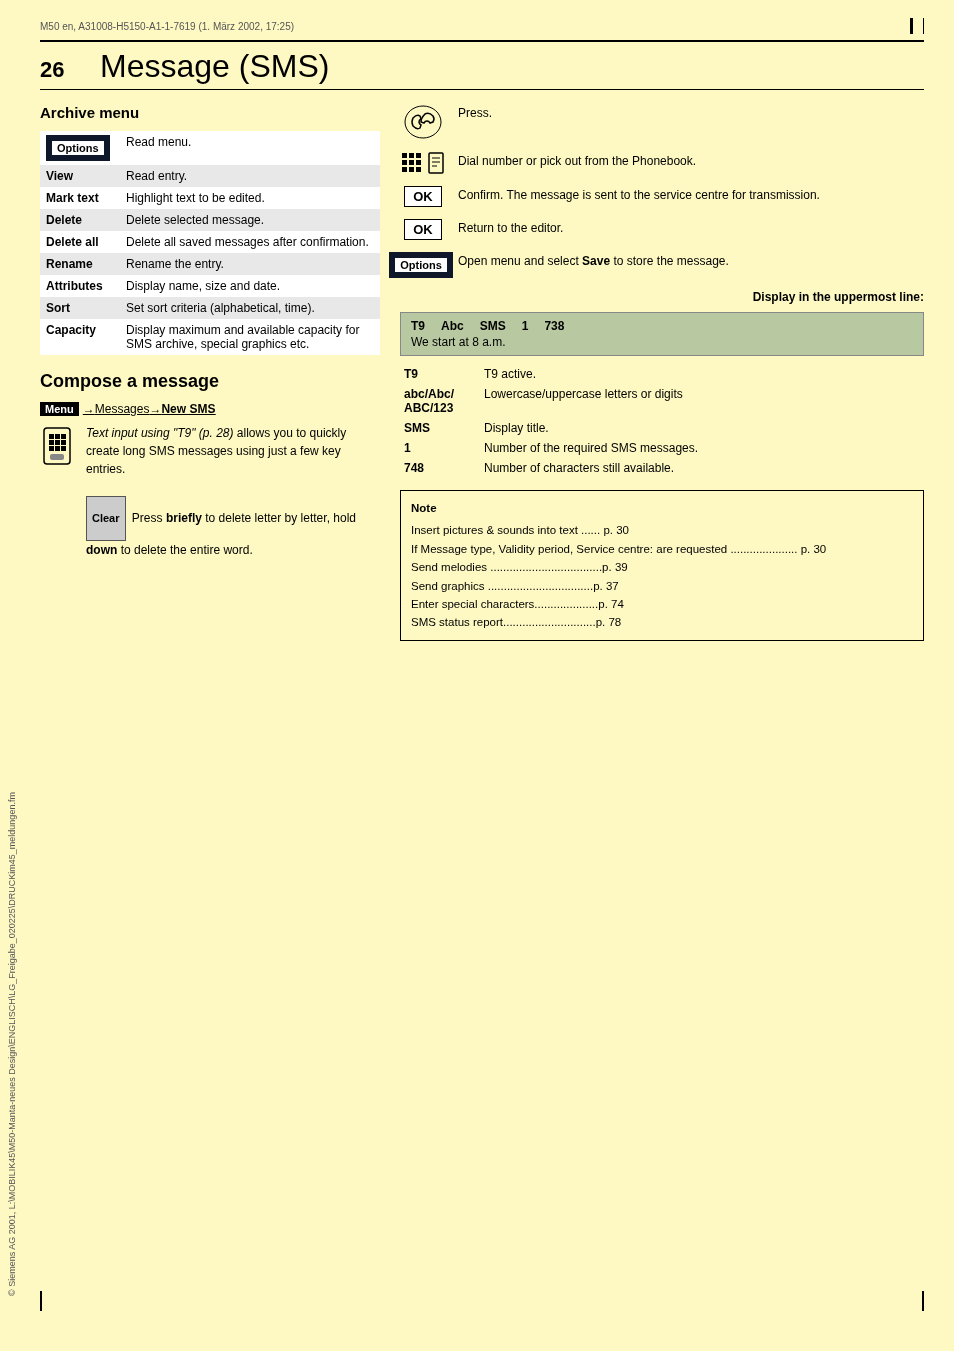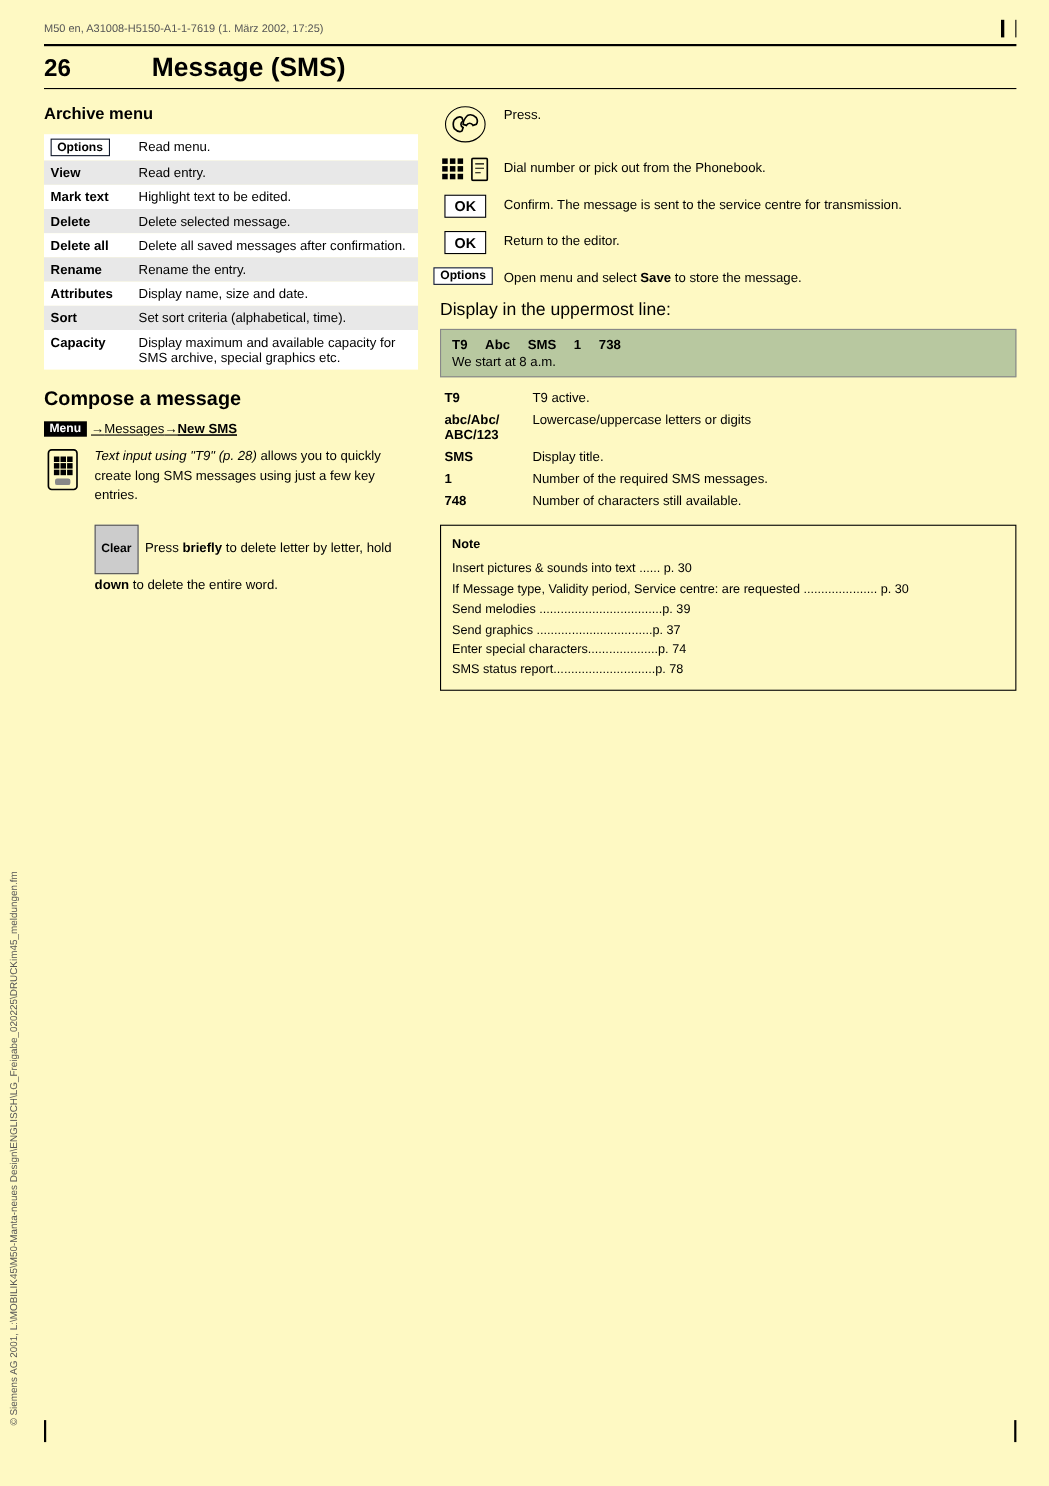--- a/index.html
+++ b/index.html
@@ -76,9 +76,8 @@
     }
 
     .page-title {
-      font-size: 24px;
-      font-weight: bold;
-      margin-left: 38px;
+      font-size: 32px;
+      font-weight: normal;
     }
 
     

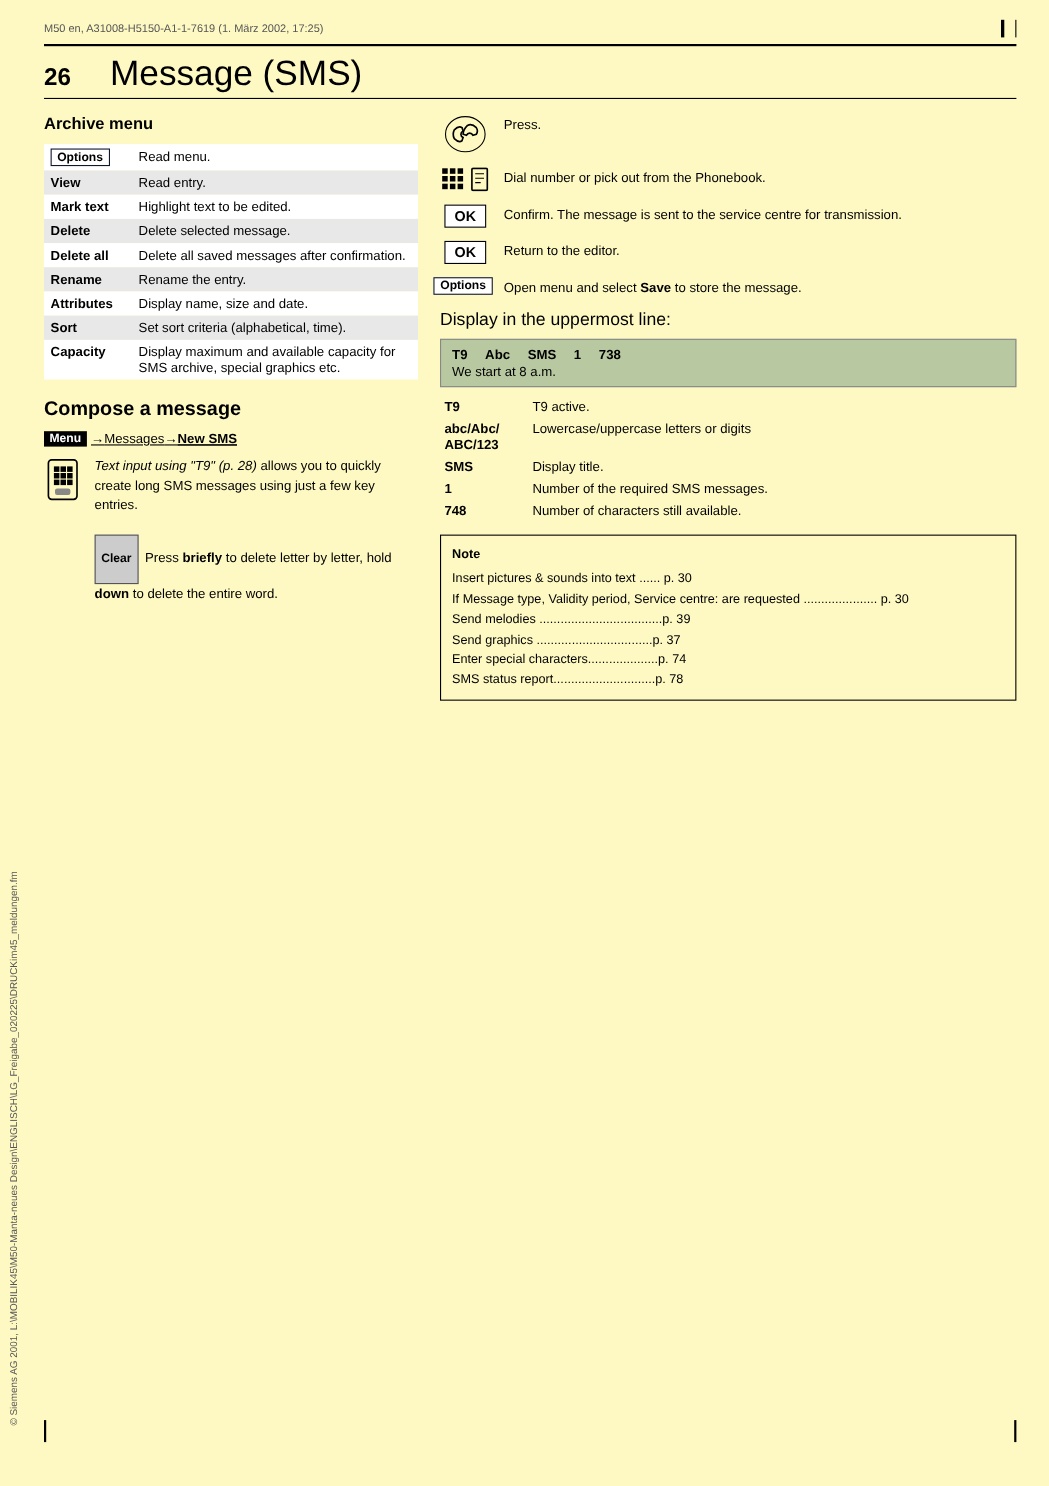--- a/index.html
+++ b/index.html
@@ -105,7 +105,7 @@
     
     .badge {
       display: inline-block;
-      border: 1px solid #0f172a;
+      border: 6px solid #0f172a;
       padding: 1px 5px;
       font-size: 11px;
       font-weight: bold;

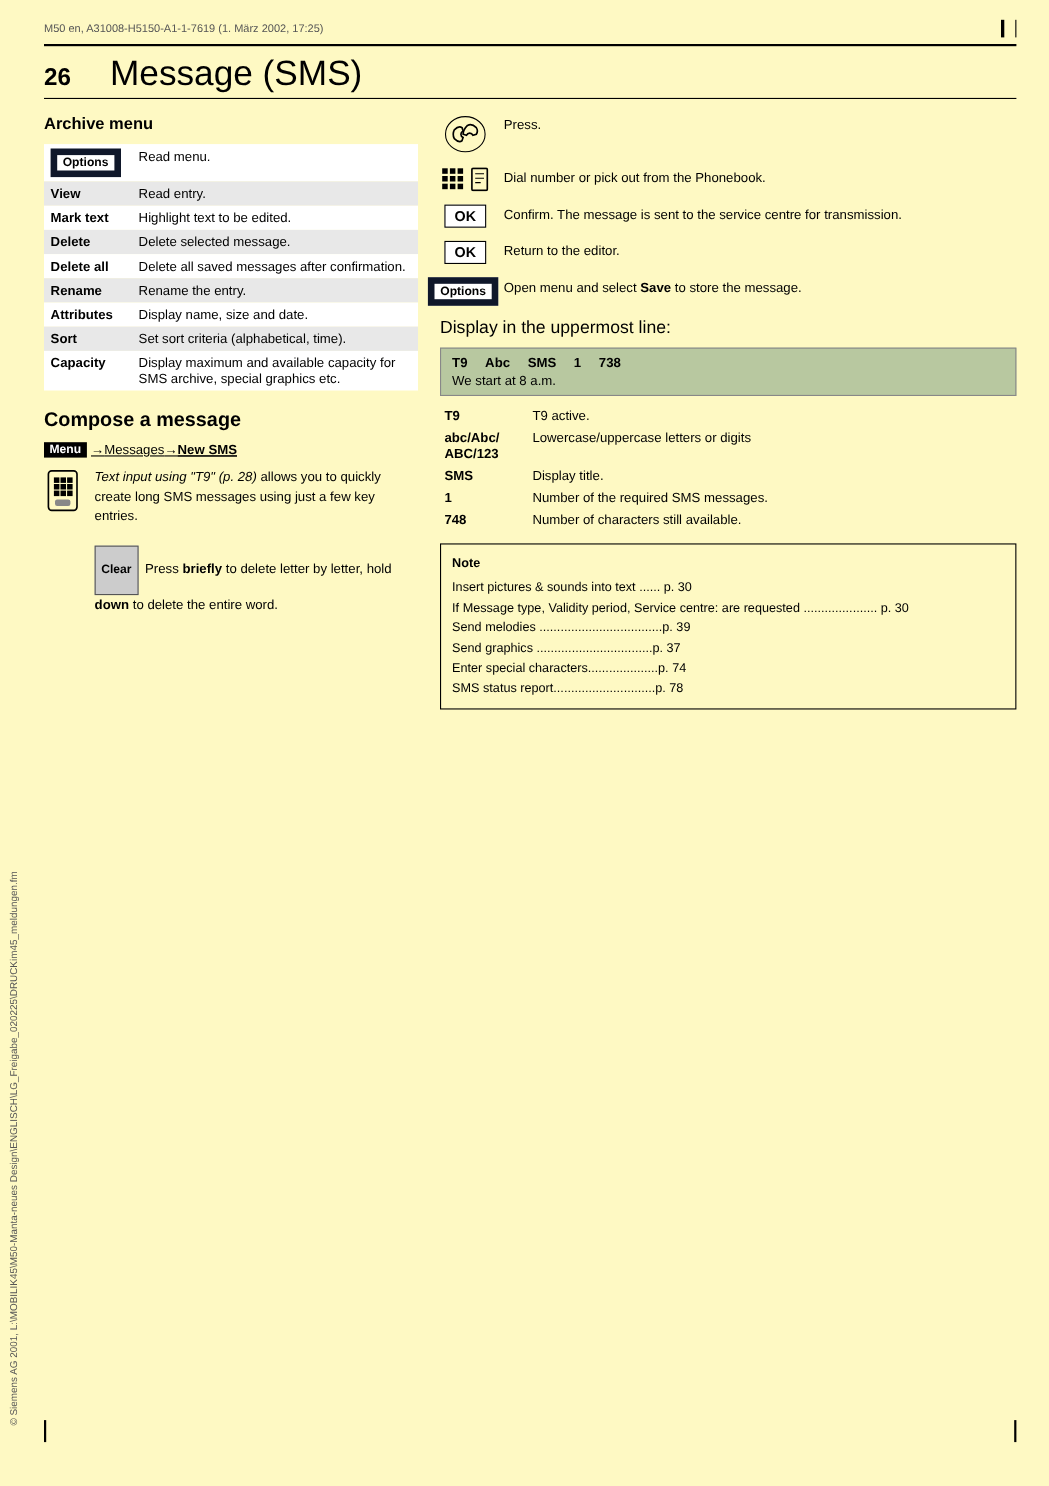--- a/index.html
+++ b/index.html
@@ -238,9 +238,10 @@
 
     
     .display-heading {
-      font-size: 16px;
-      font-weight: normal;
+      font-size: 12px;
+      font-weight: bold;
       margin: 10px 0 8px 0;
+      text-align: right;
     }
 
     .display-box {

